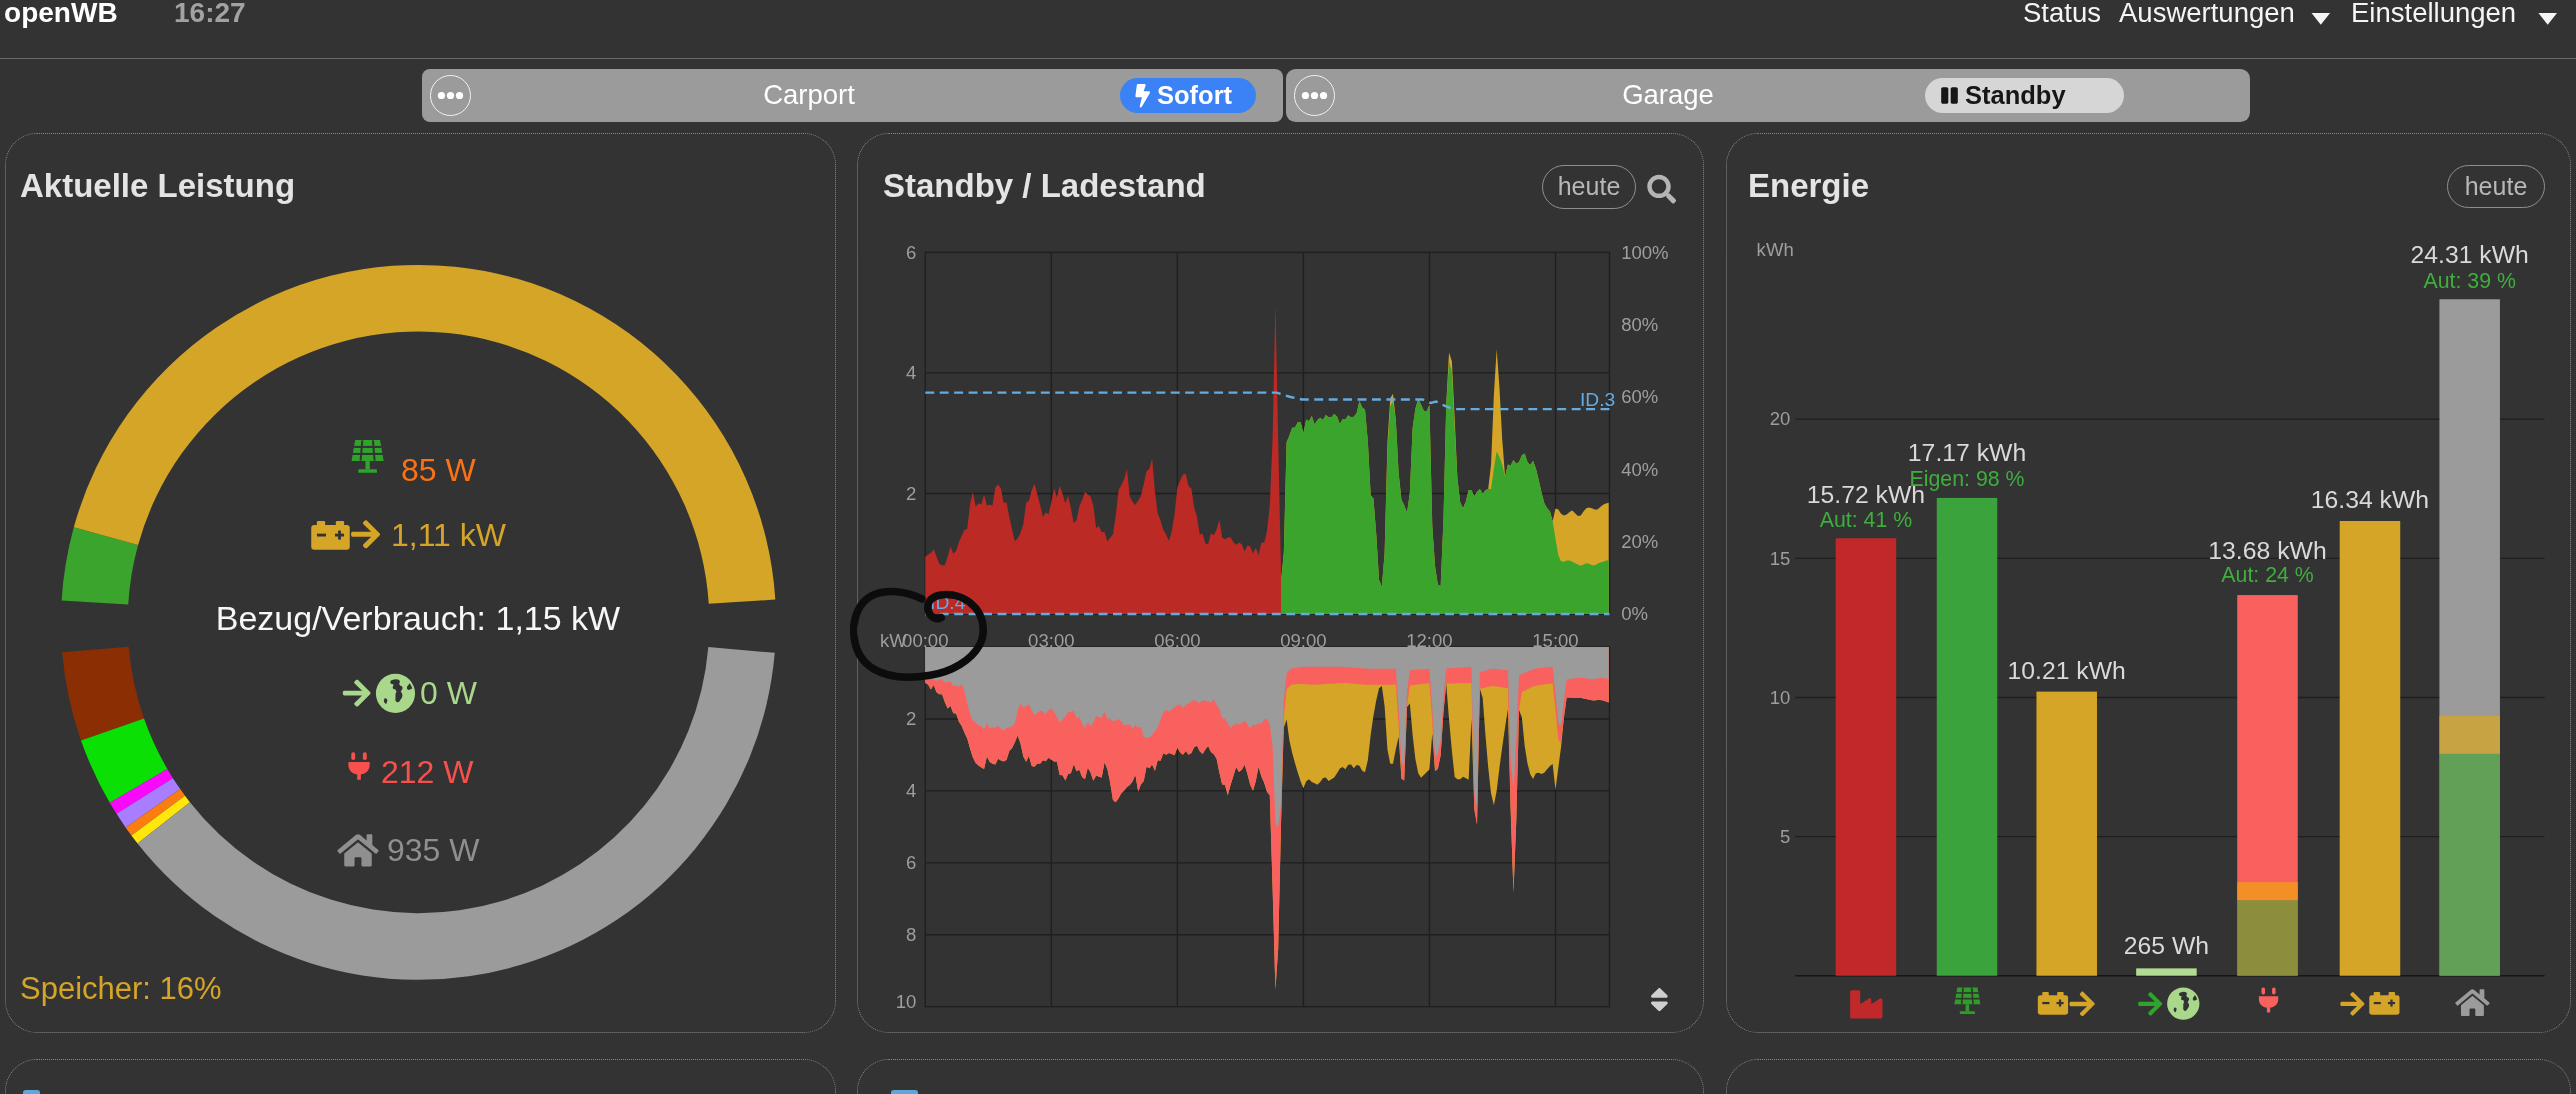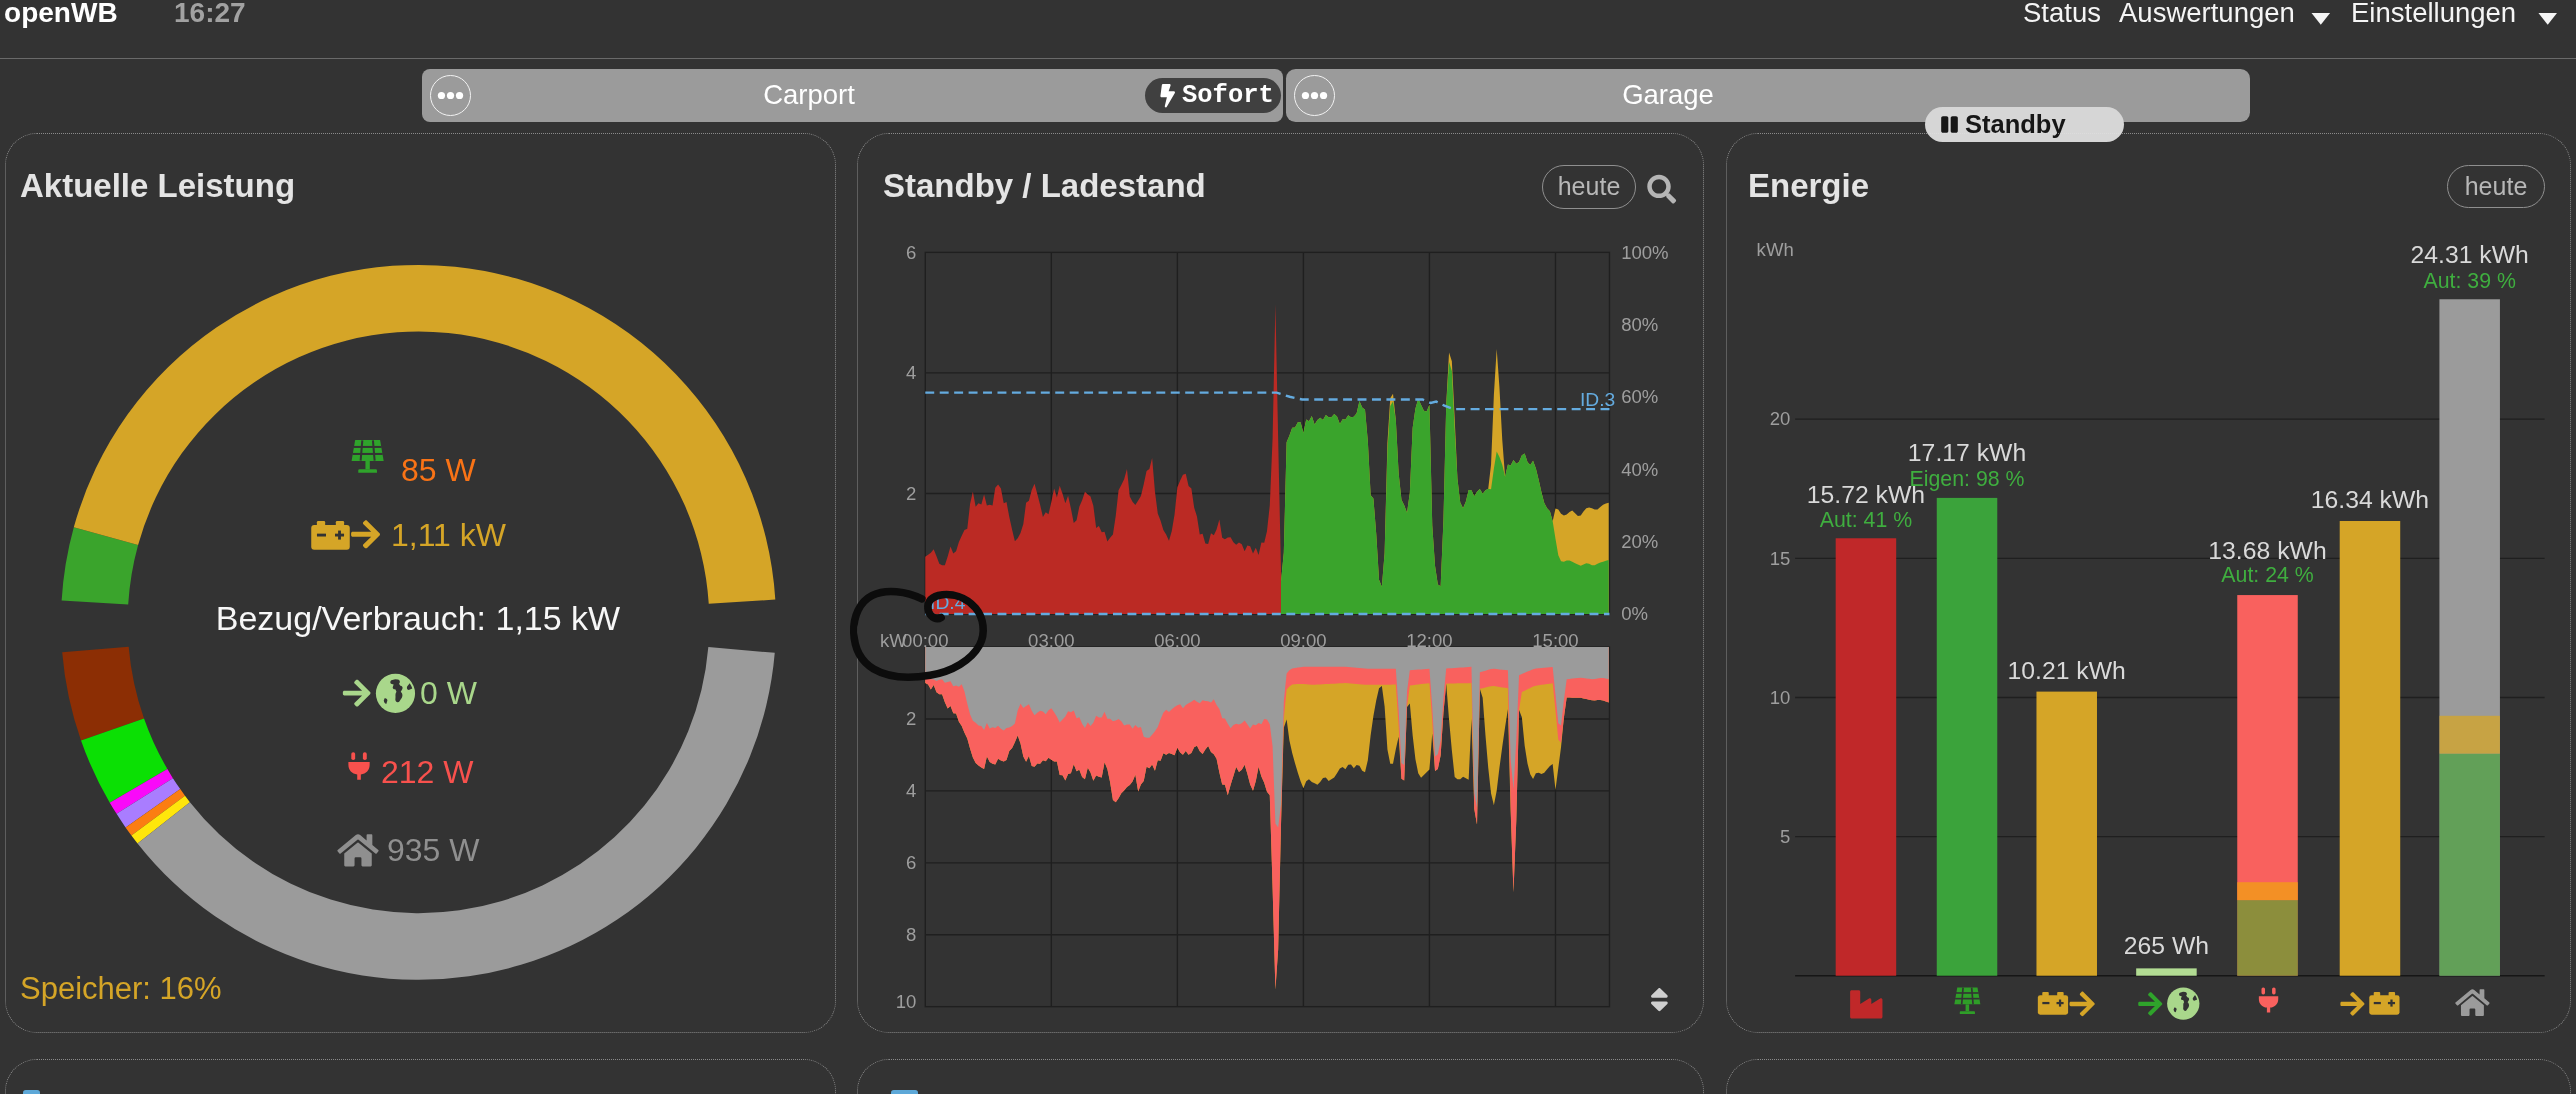--- a/index.html
+++ b/index.html
@@ -42,7 +42,7 @@
         </g>
       </svg></div>
   <div class="cptxt" style="left:318px; width:138px; text-align:center;">Carport</div>
-  <div class="badge" style="left:723px; width:136px; background:#404040; color:#fff;font-family:Liberation Mono, monospace;">
+  <div class="badge" style="left:698px; width:136px; background:#3b82f6; color:#fff;">
     <svg class="abs" style="left:11px; top:6.2px;" width="23.4" height="23.4" viewBox="0 0 320 512">
         <path d="M296 160H180.6l42.6-129.8C227.2 15 215.7 0 200 0H56C44 0 33.8 8.9 32.2 20.8l-32 240C-1.7 275 9.5 288 24 288h118.7L96.6 482.5c-3.6 15.2 8 29.5 23.3 29.5 8.4 0 16.4-4.4 20.8-12l176-304c9.3-15.9-2.2-36-20.7-36z" fill="#fff"></path>
       </svg>

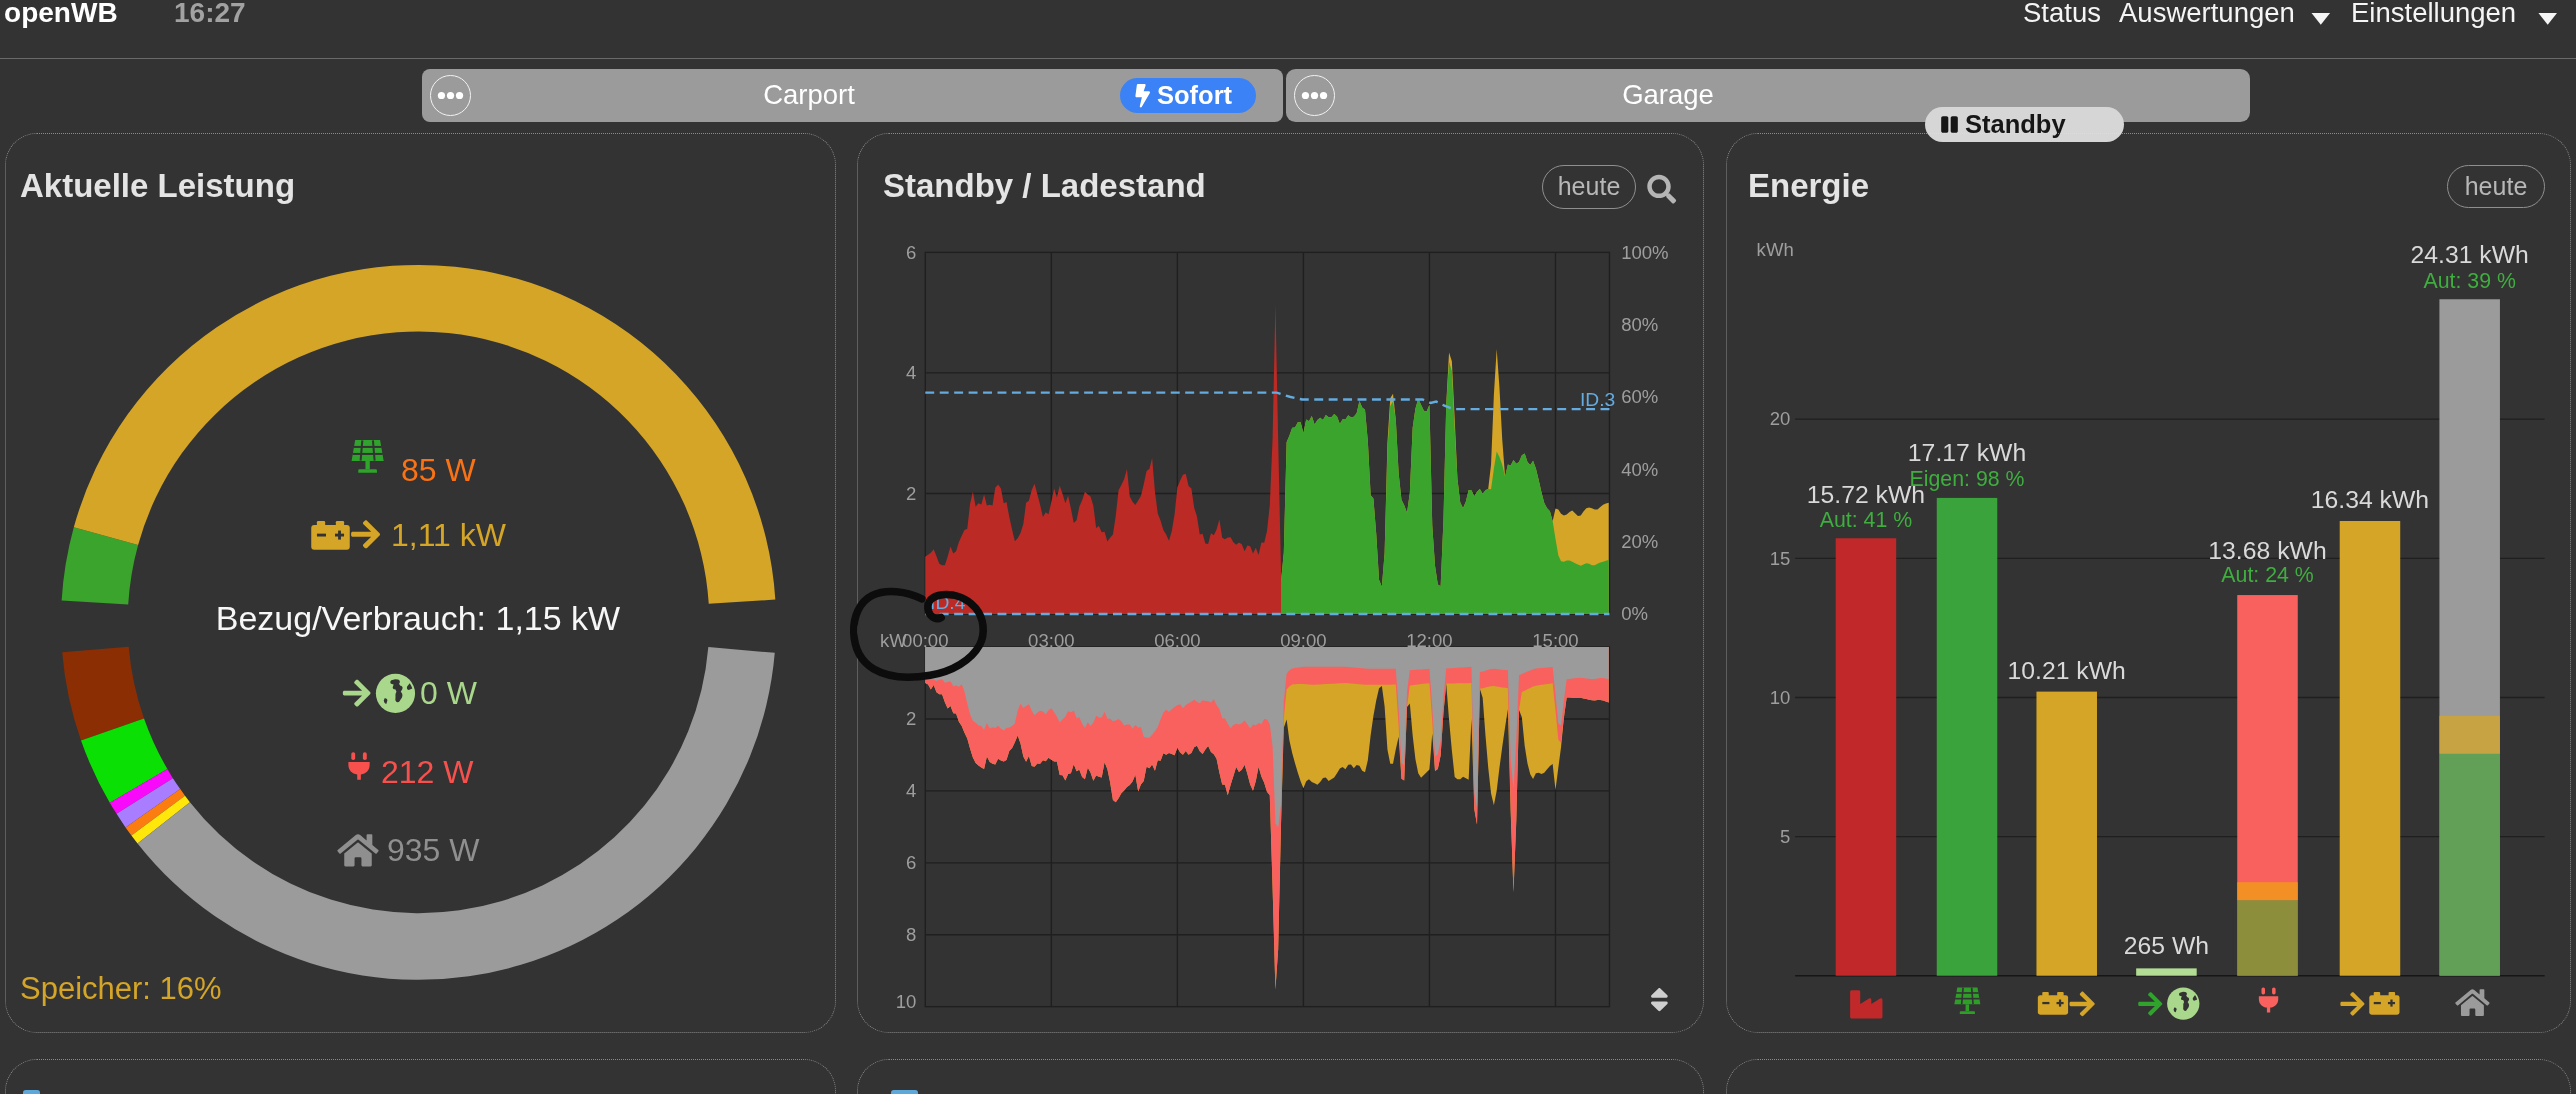--- a/index.html
+++ b/index.html
@@ -58,7 +58,7 @@
         </g>
       </svg></div>
   <div class="cptxt" style="left:313px; width:138px; text-align:center;">Garage</div>
-  <div class="badge" style="left:639px; width:199px; background:#d6d6d6; color:#161616;margin-top:29px;">
+  <div class="badge" style="left:639px; width:199px; background:#d6d6d6; color:#161616;">
     <svg class="abs" style="left:15px; top:7.6px;" width="19" height="19" viewBox="0 0 448 512">
         <path d="M144 479H48c-26.5 0-48-21.5-48-48V79c0-26.5 21.5-48 48-48h96c26.5 0 48 21.5 48 48v352c0 26.5-21.5 48-48 48zm304-48V79c0-26.5-21.5-48-48-48h-96c-26.5 0-48 21.5-48 48v352c0 26.5 21.5 48 48 48h96c26.5 0 48-21.5 48-48z" fill="#161616"></path>
       </svg>

